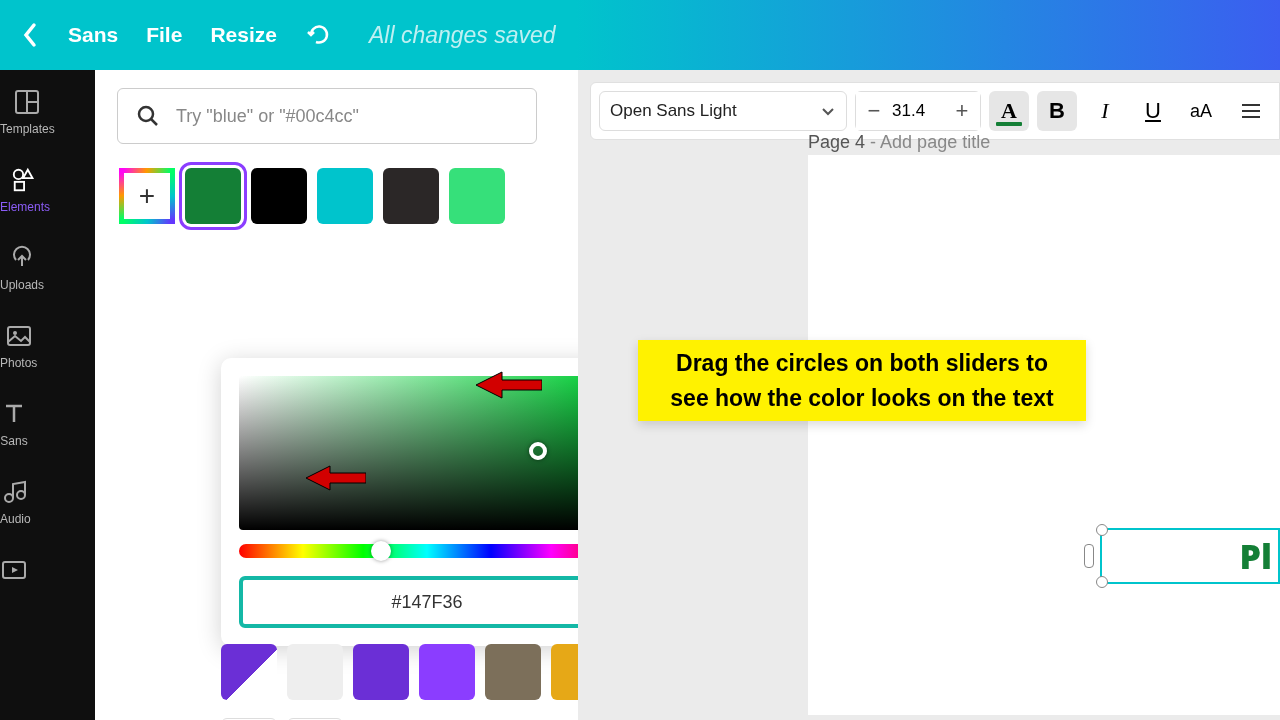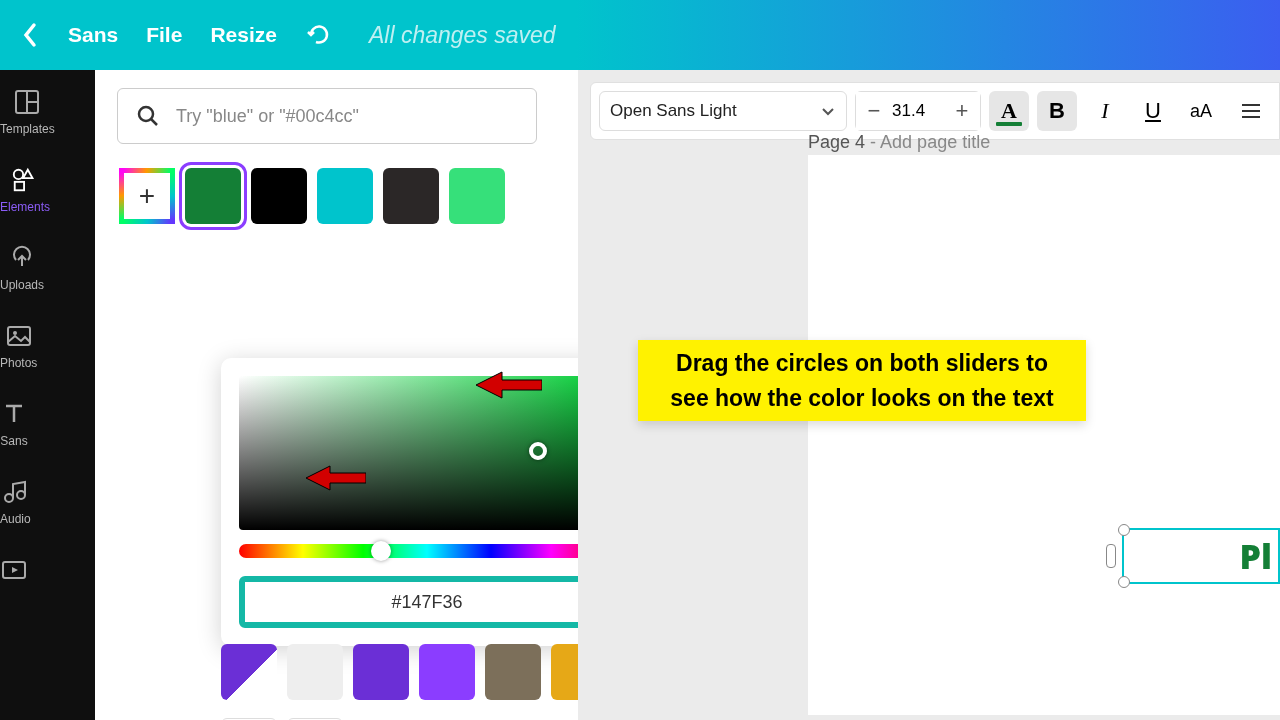--- a/index.html
+++ b/index.html
@@ -71,7 +71,7 @@
   .annotation { position:absolute; background:#fff200; padding:6px 28px; font-size:23px; font-weight:700; color:#000; text-align:center; line-height:1.5; box-shadow:0 4px 10px rgba(0,0,0,0.15); }
 
   
-  .text-selection { position:absolute; top:458px; right:0; width:158px; height:56px; border:2px solid #00c4cc; background:#fff; display:flex; align-items:center; justify-content:flex-end; padding-right:6px; }
+  .text-selection { position:absolute; top:458px; right:0; width:180px; height:56px; border:2px solid #00c4cc; background:#fff; display:flex; align-items:center; justify-content:flex-end; padding-right:6px; }
   .text-selection .txt { color:#147F36; font-size:34px; font-weight:800; font-family:"Open Sans", sans-serif; }
   .sel-handle { position:absolute; width:12px; height:12px; background:#fff; border:1px solid #888; border-radius:50%; }
   .sel-rot { position:absolute; top:50%; left:-18px; width:10px; height:24px; transform:translateY(-50%); background:#fff; border:1px solid #888; border-radius:4px; }

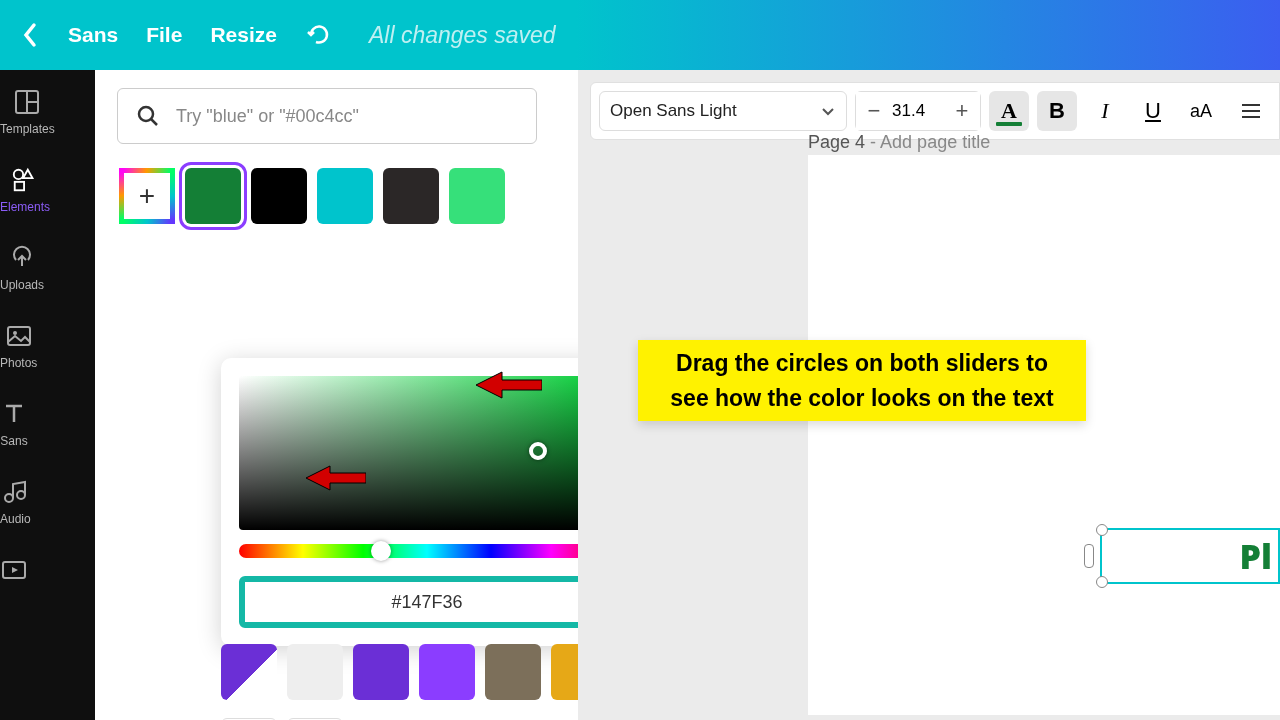--- a/index.html
+++ b/index.html
@@ -41,7 +41,7 @@
   .hue-bar { margin-top: 14px; position: relative; height: 14px; border-radius: 7px;
     background: linear-gradient(to right, #ff0000 0%, #ffff00 17%, #00ff00 33%, #00ffff 50%, #0000ff 67%, #ff00ff 83%, #ff0000 100%); }
   .hue-handle { position: absolute; top: -3px; left: 132px; width: 20px; height: 20px; background: #fff; border-radius: 50%; box-shadow: 0 0 4px rgba(0,0,0,0.4); }
-  .hex-input { width: 100%; height: 52px; margin-top: 18px; border: 6px solid #14b8a6; border-radius: 6px; text-align: center; font-size: 18px; color: #333; }
+  .hex-input { width: 100%; height: 52px; margin-top: 18px; border: 4px solid #14b8a6; border-radius: 6px; text-align: center; font-size: 18px; color: #333; }
 
   .chevron-right { position:absolute; top: 528px; left: 510px; color:#555; }
 

